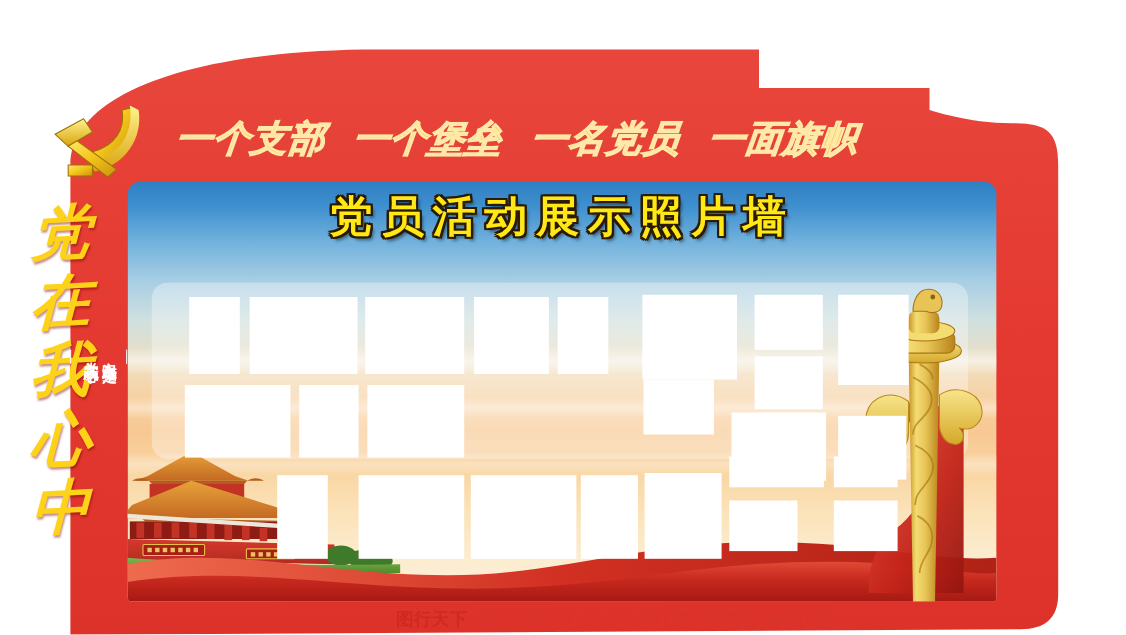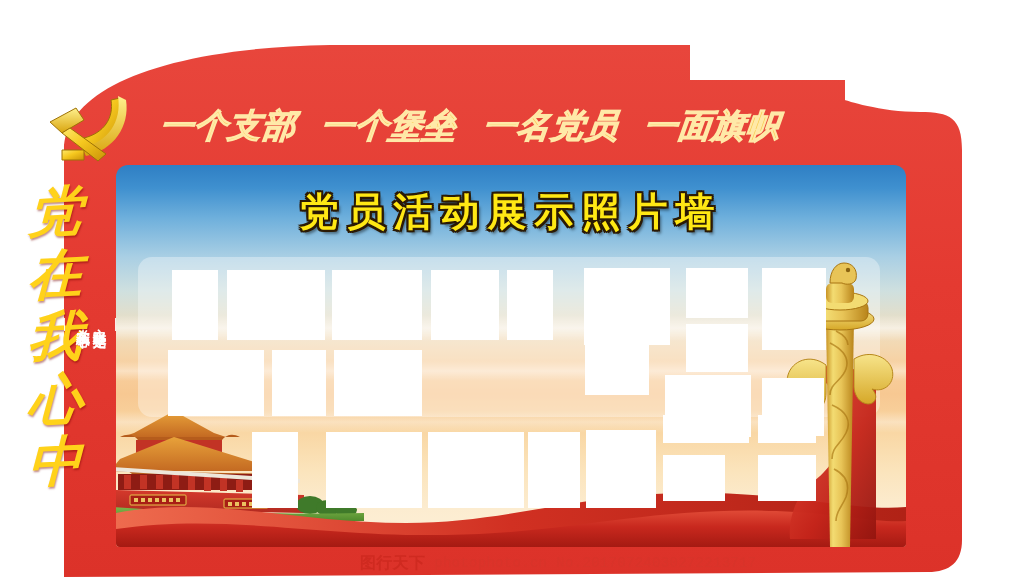--- a/index.html
+++ b/index.html
@@ -84,7 +84,7 @@
 
   
   .maintitle{
-    position:absolute;left:0;top:22px;width:790px;height:50px;
+    position:absolute;left:0;top:7px;width:790px;height:50px;
     display:flex;align-items:center;justify-content:center;
     color:#FFE814;font-size:39px;font-weight:bold;
     font-family:Liberation Sans, sans-serif;

